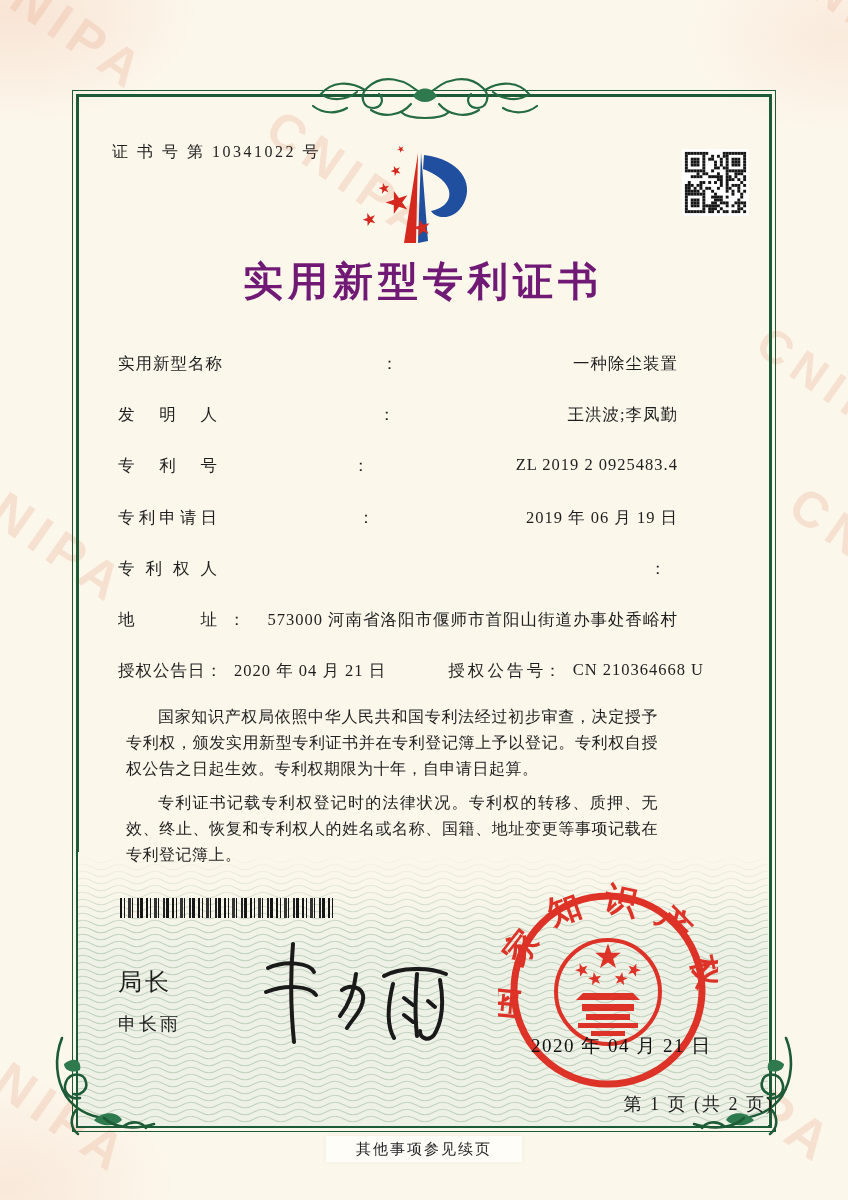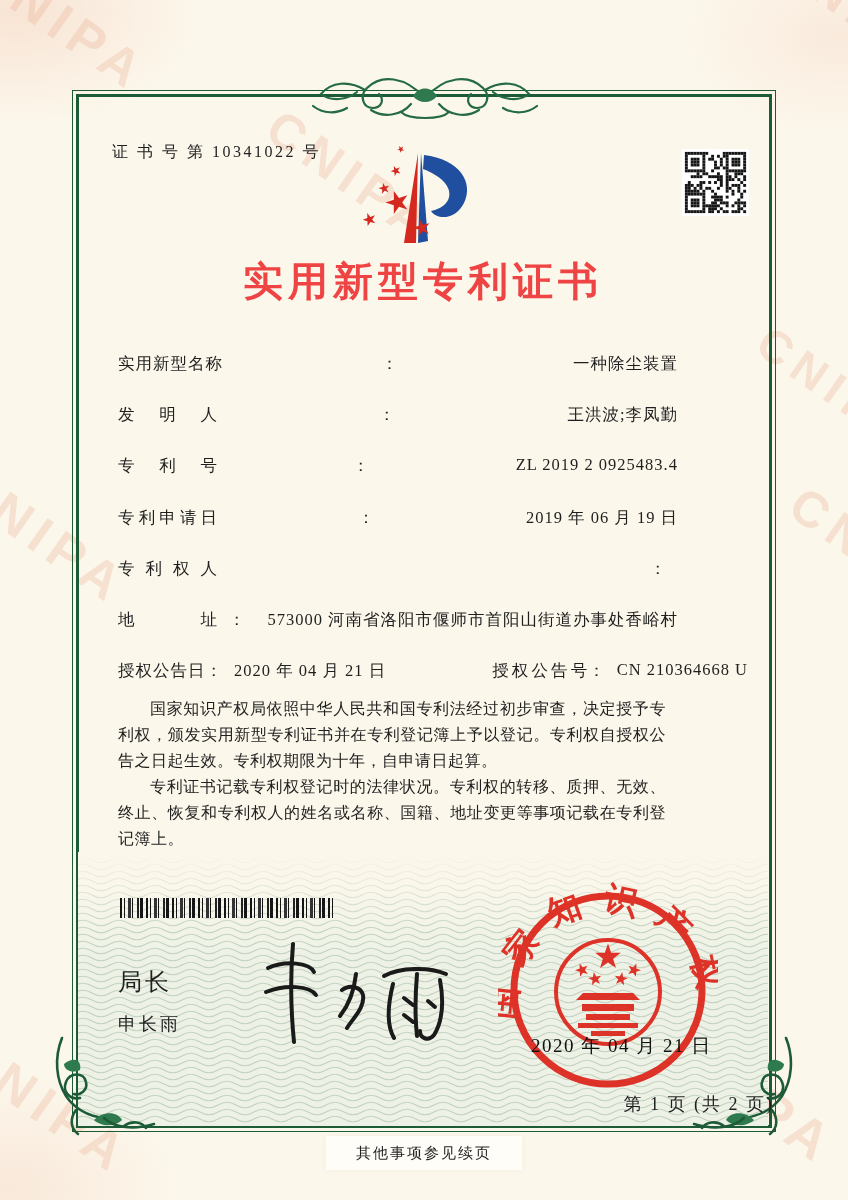--- a/index.html
+++ b/index.html
@@ -52,7 +52,7 @@
   .qr svg{display:block;width:100%;height:100%;}
   .title{
     position:absolute;left:72px;top:254px;width:702px;text-align:center;
-    font-size:40px;font-weight:bold;letter-spacing:5px;color:#ef4444;z-index:5;
+    font-size:40px;font-weight:bold;letter-spacing:5px;color:#701a75;z-index:5;
   }
 
   

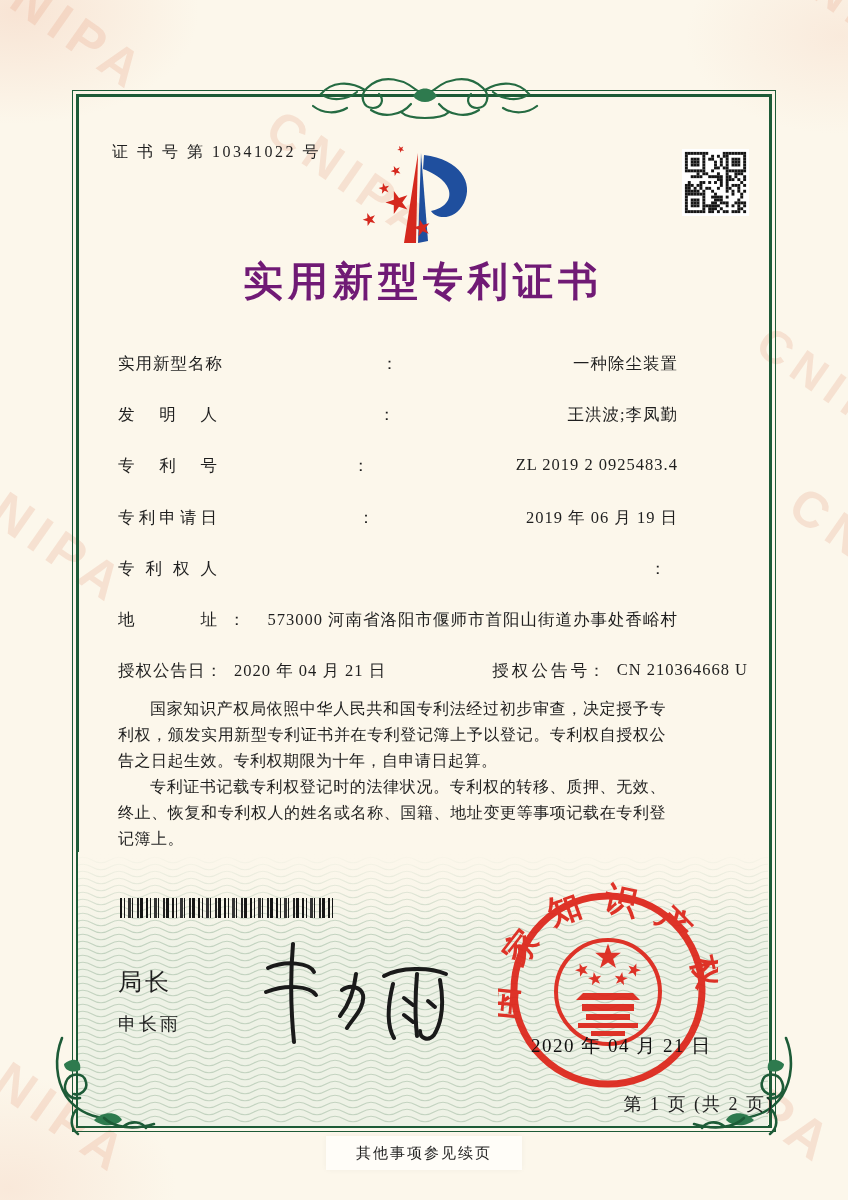--- a/index.html
+++ b/index.html
@@ -62,7 +62,7 @@
   .fsep{display:inline-block;margin-right:12px;}
   .fvalue{letter-spacing:1px;}
   .grant-group2{margin-left:62px;display:flex;}
-  .grant-group2 .flabel{width:96px;margin-left:44px;}
+  .grant-group2 .flabel{width:96px;}
 
   
   .body-text{

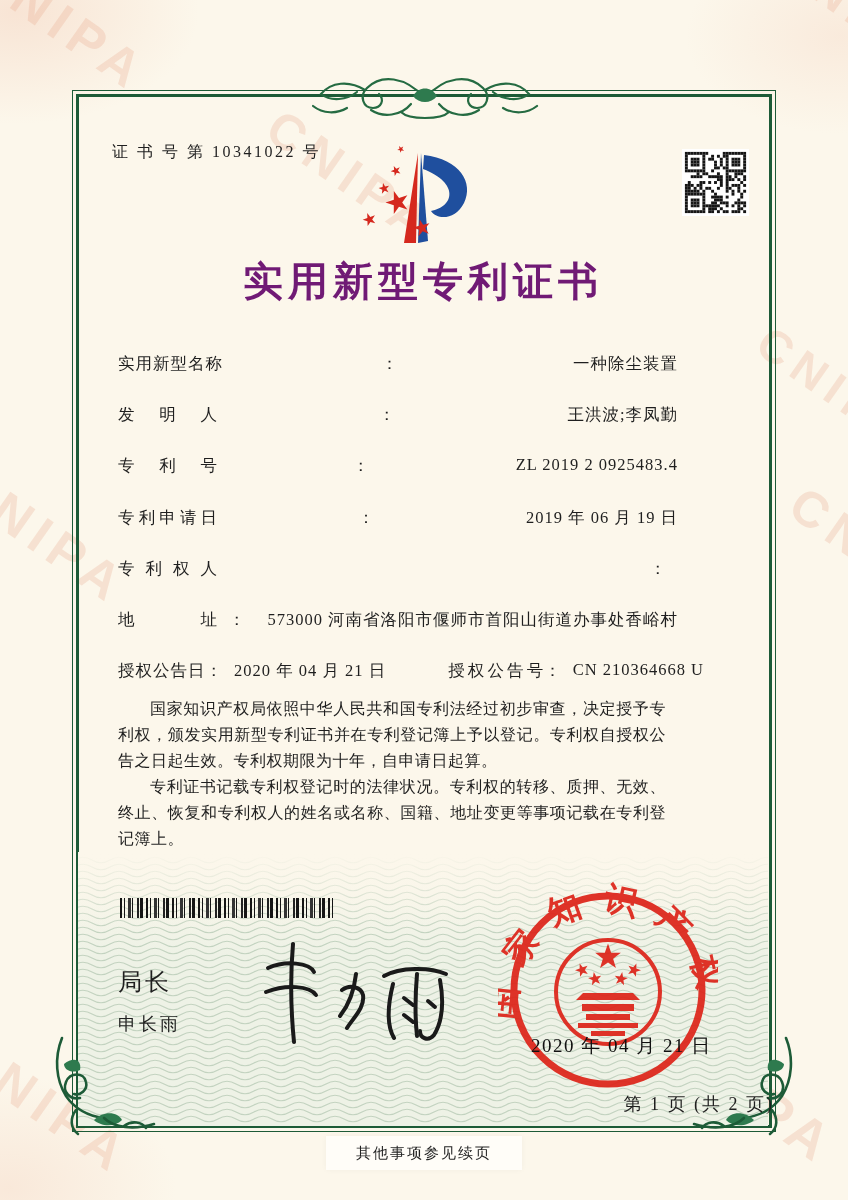--- a/index.html
+++ b/index.html
@@ -69,7 +69,7 @@
     position:absolute;left:118px;top:696px;width:548px;z-index:5;
     font-size:16px;line-height:26px;text-align:justify;letter-spacing:.5px;
   }
-  .body-text p{margin:0;text-indent:2em;}
+  .body-text p{margin:8px;text-indent:2em;}
 
   
   .barcode{

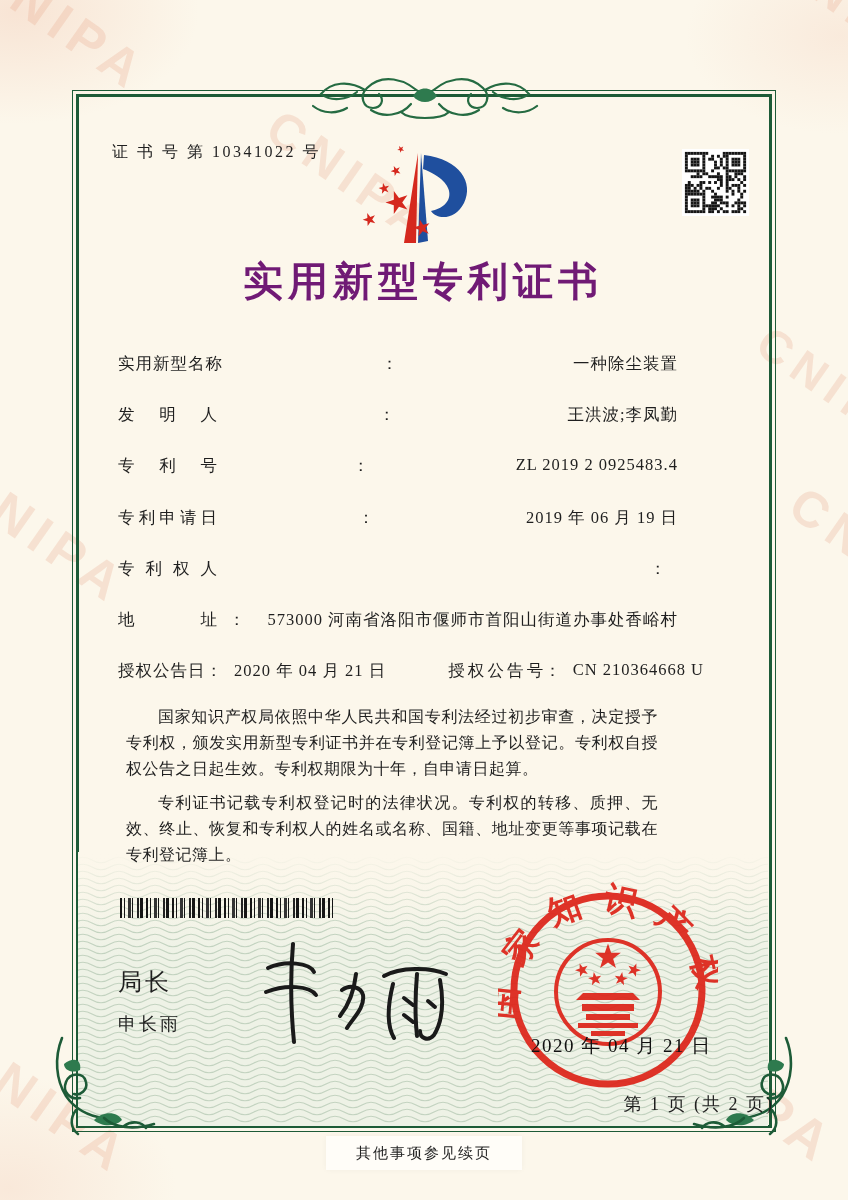--- a/index.html
+++ b/index.html
@@ -96,7 +96,7 @@
   
   .page-info{position:absolute;left:72px;top:1092px;width:702px;text-align:right;font-size:18px;letter-spacing:2px;z-index:7;}
   .footer-note{
-    position:absolute;left:326px;top:1136px;width:196px;height:34px;z-index:5;
+    position:absolute;left:326px;top:1136px;width:196px;height:26px;z-index:5;
     background:#fffdf8;box-shadow:0 0 6px rgba(0,0,0,.04);
     display:flex;align-items:center;justify-content:center;
     font-size:15px;letter-spacing:2px;

